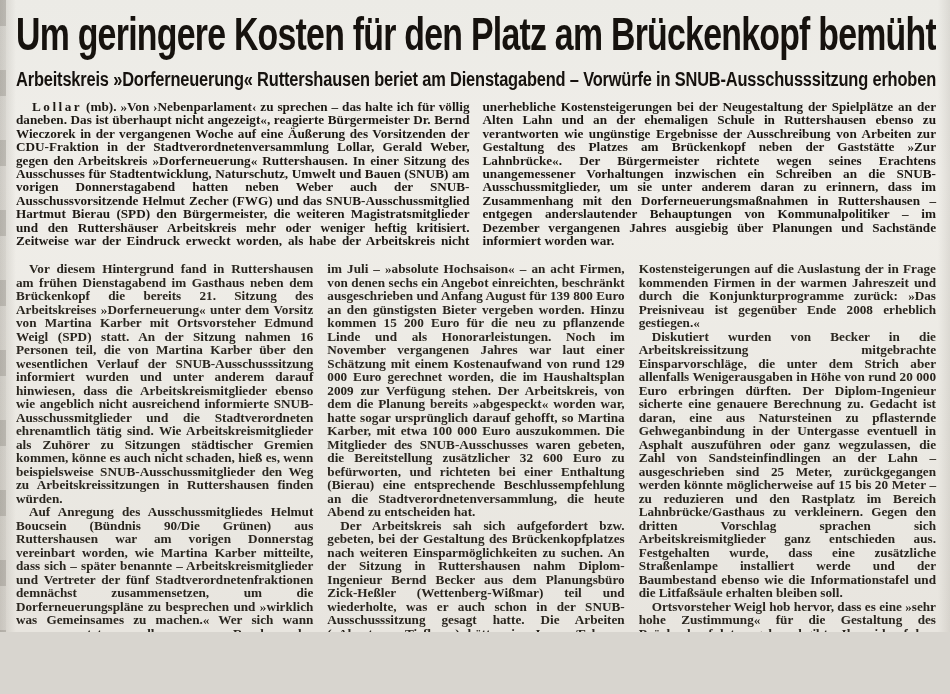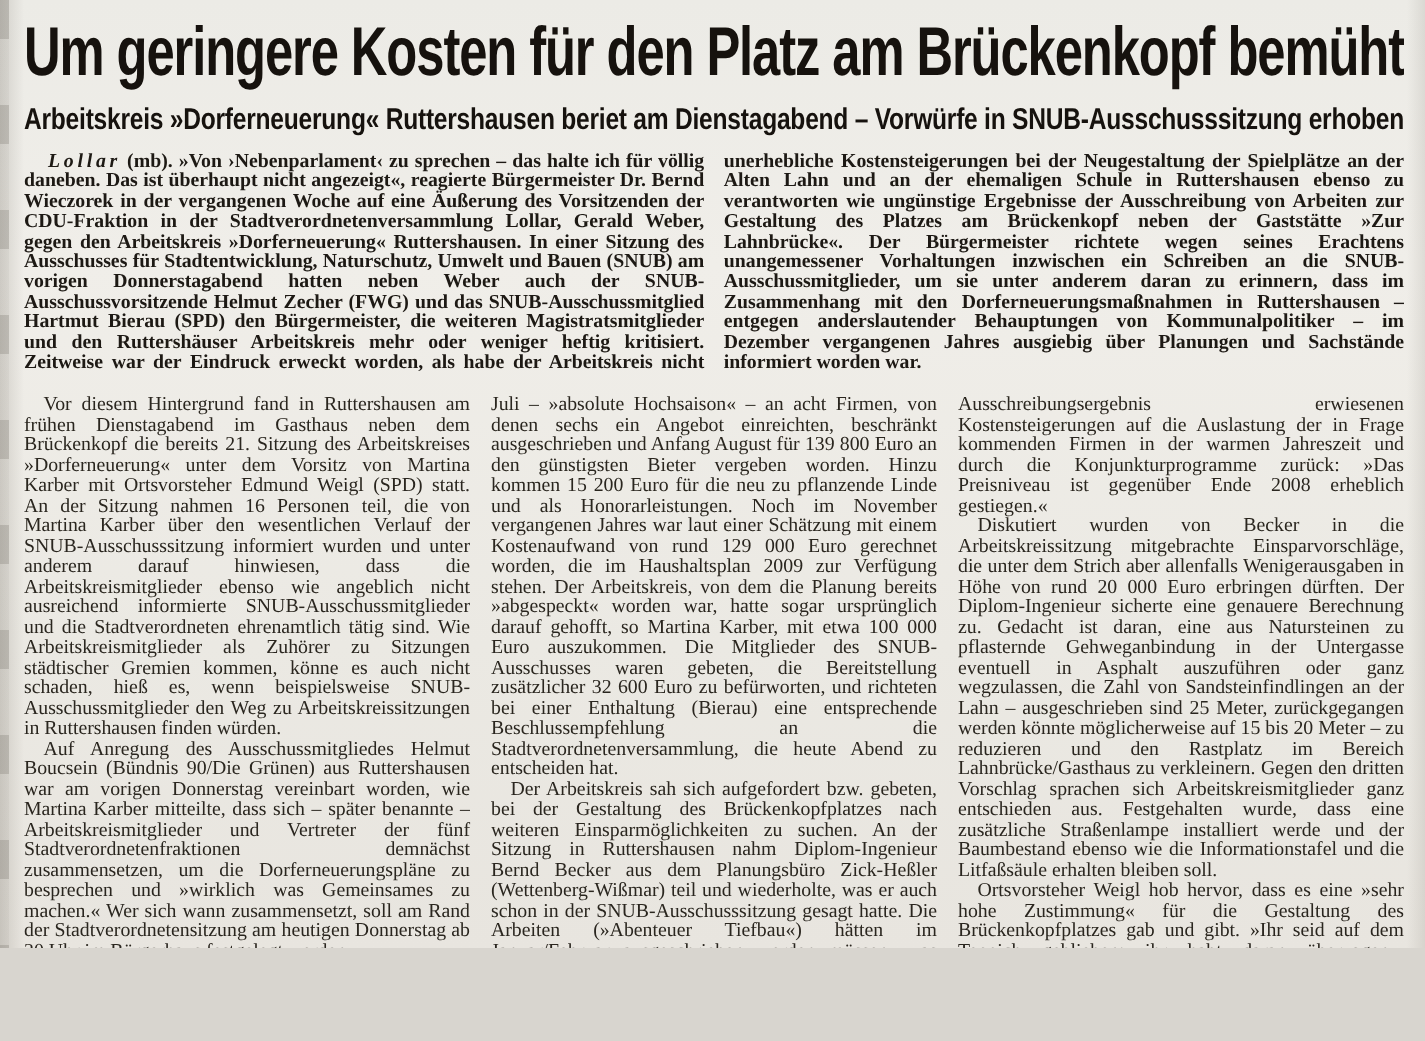--- a/index.html
+++ b/index.html
@@ -51,7 +51,7 @@
     hyphens: auto;
   }
   .intro p { margin: 0; text-indent: 16px; }
-  .dateline { letter-spacing: 2.5px; font-style: italic; }
+  .dateline { letter-spacing: 2.5px; }
 
   .body-cols {
     margin-top: 15px;

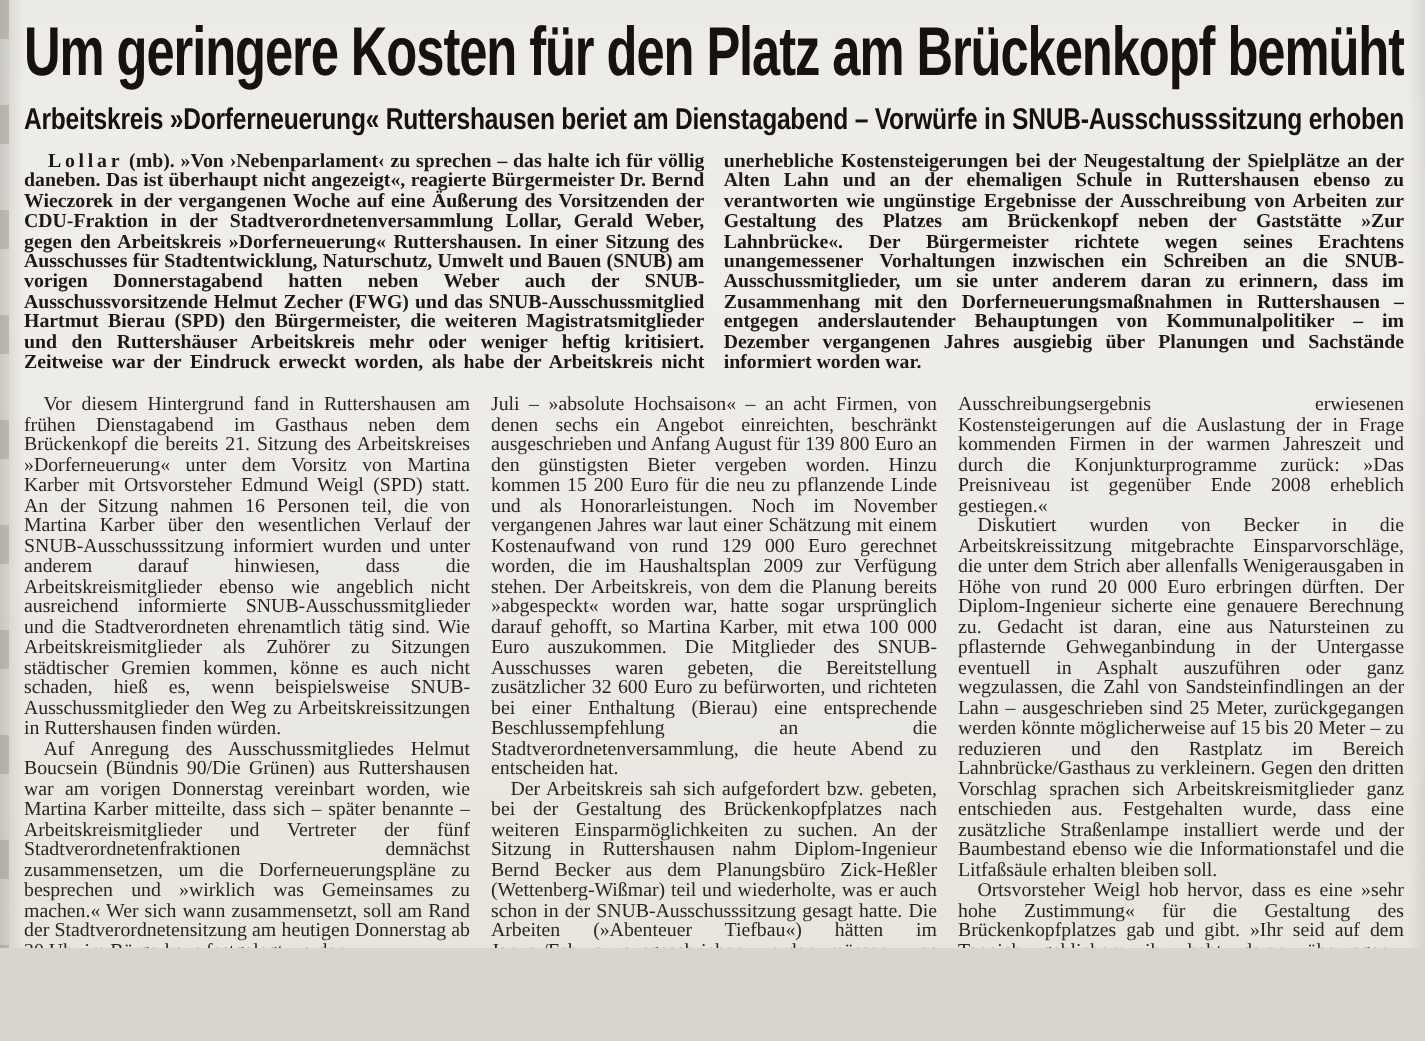--- a/index.html
+++ b/index.html
@@ -63,7 +63,7 @@
     color: #2a261f;
     hyphens: auto;
   }
-  .body-cols p { margin: 0; text-indent: 13px; }
+  .body-cols p { margin: 0; text-indent: 13px; font-weight: bold; }
 </style>
 </head>
 <body>

